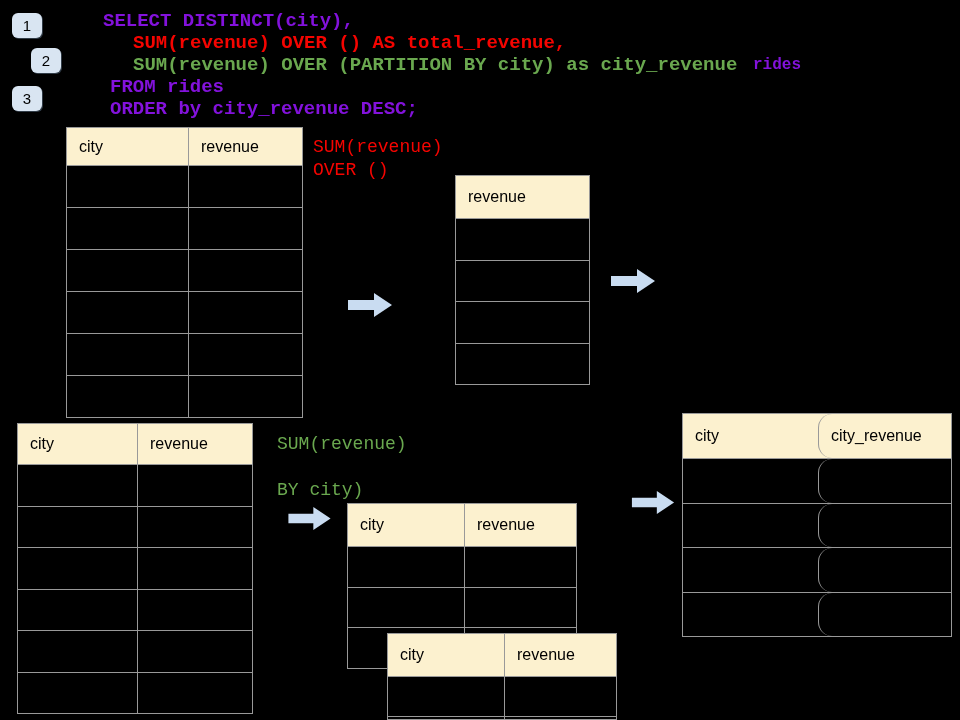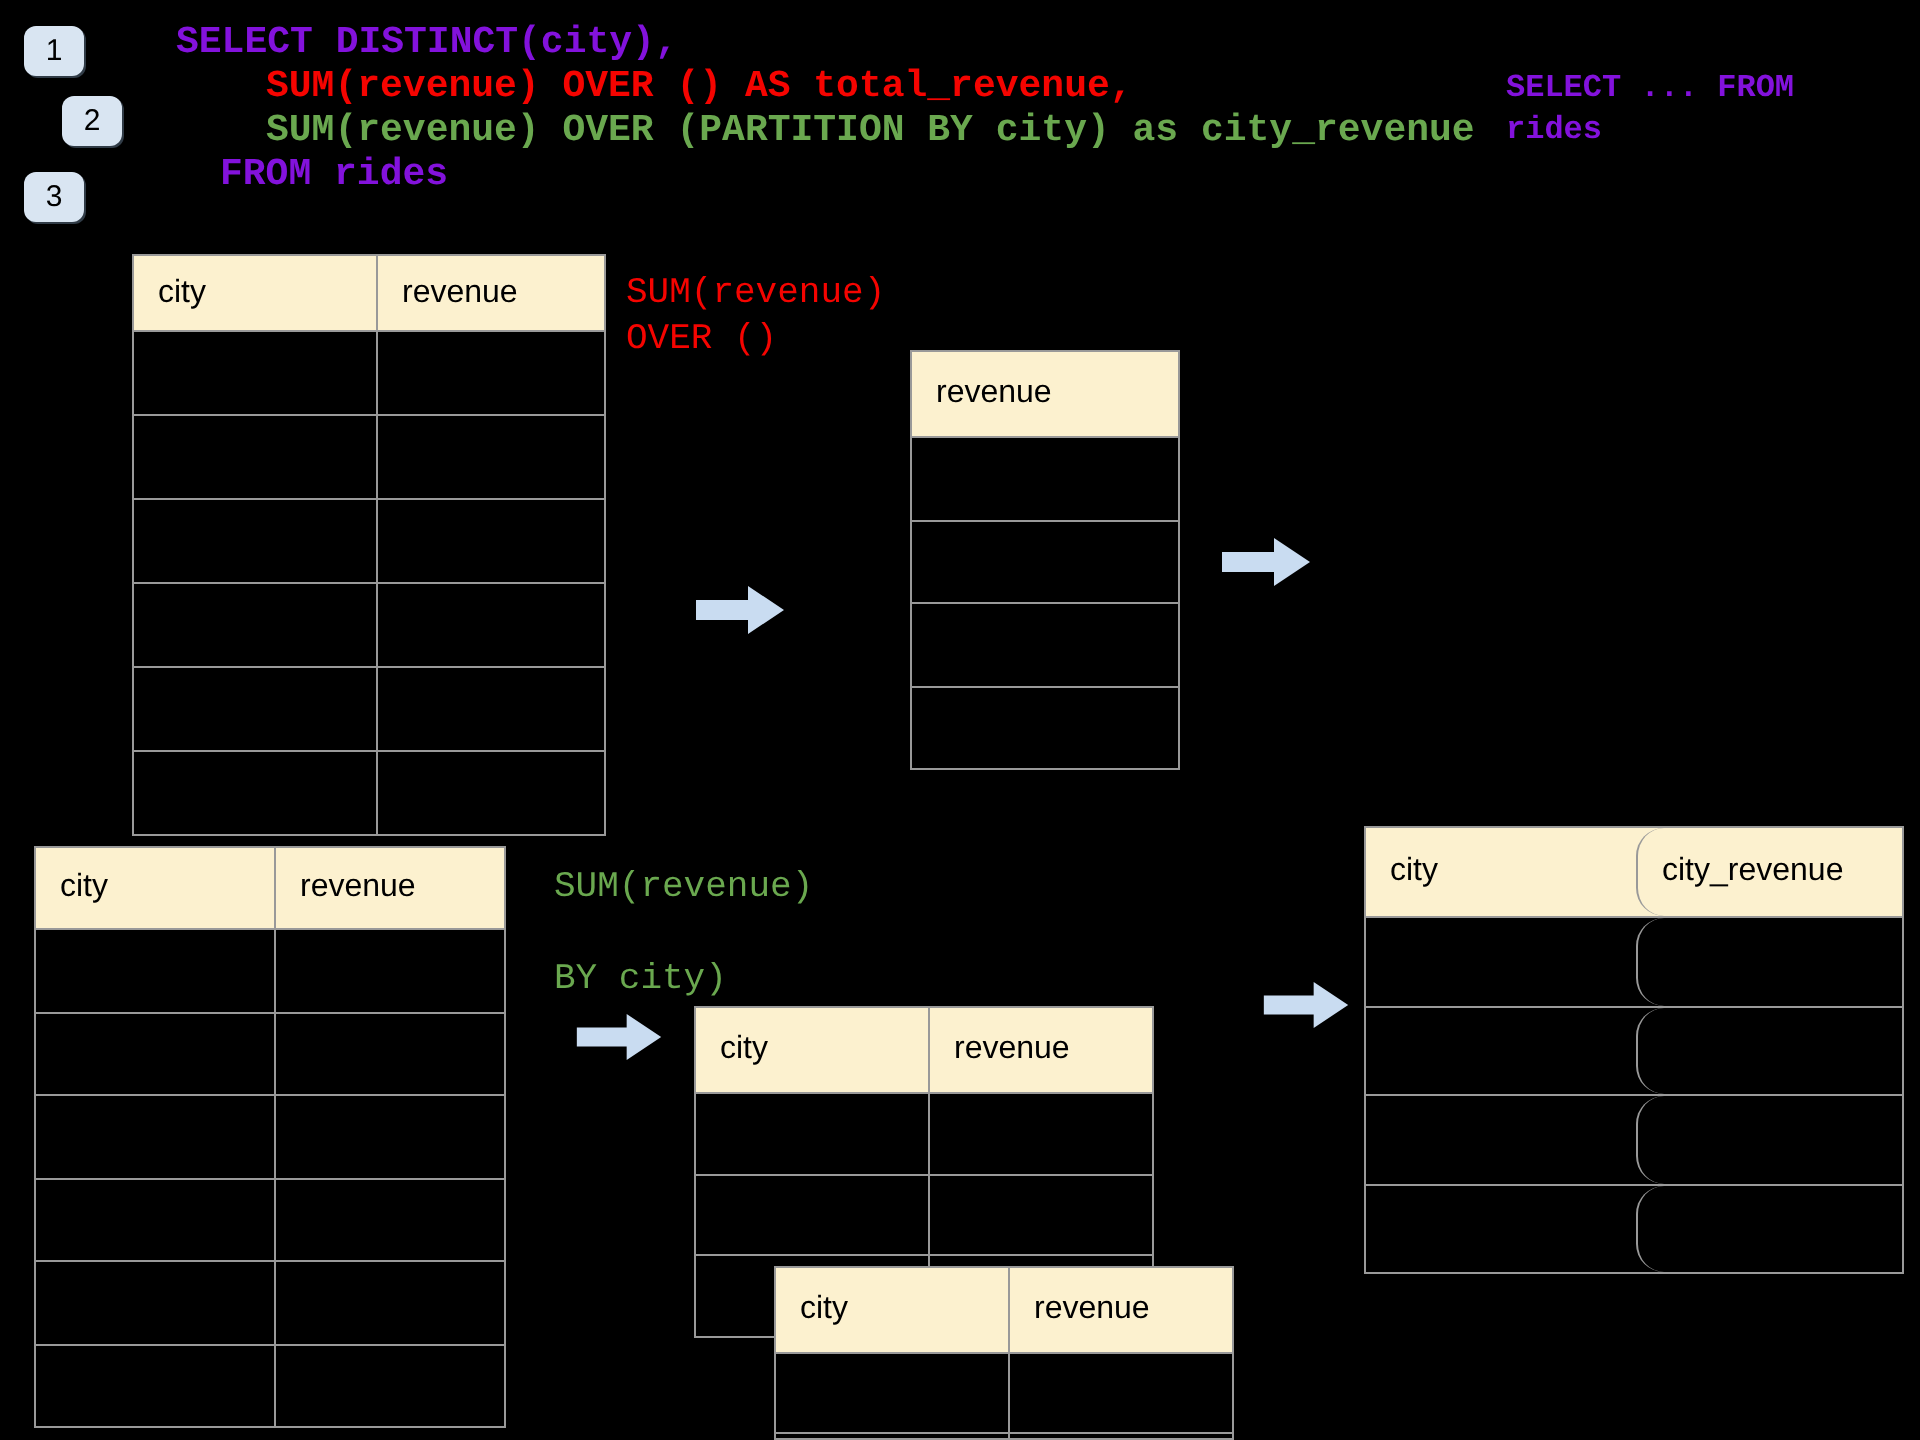--- a/index.html
+++ b/index.html
@@ -121,7 +121,7 @@
   <div class="badge" style="left:31px; top:48px">2</div>
   <div class="badge" style="left:12px; top:86px">3</div>
 
-  <div class="code-line purple" style="left:88px;  top:10px">SELECT DISTINCT(city),</div>
+  <div class="code-line purple" style="left:103px;  top:10px">SELECT DISTINCT(city),</div>
   <div class="code-line green" style="left:133px; top:54px">SUM(revenue) OVER (PARTITION BY city) as city_revenue</div>
   <div class="code-line red" style="left:133px; top:32px">SUM(revenue) OVER () AS total_revenue,</div>
   <div class="code-line purple" style="left:110px; top:76px">FROM rides</div>

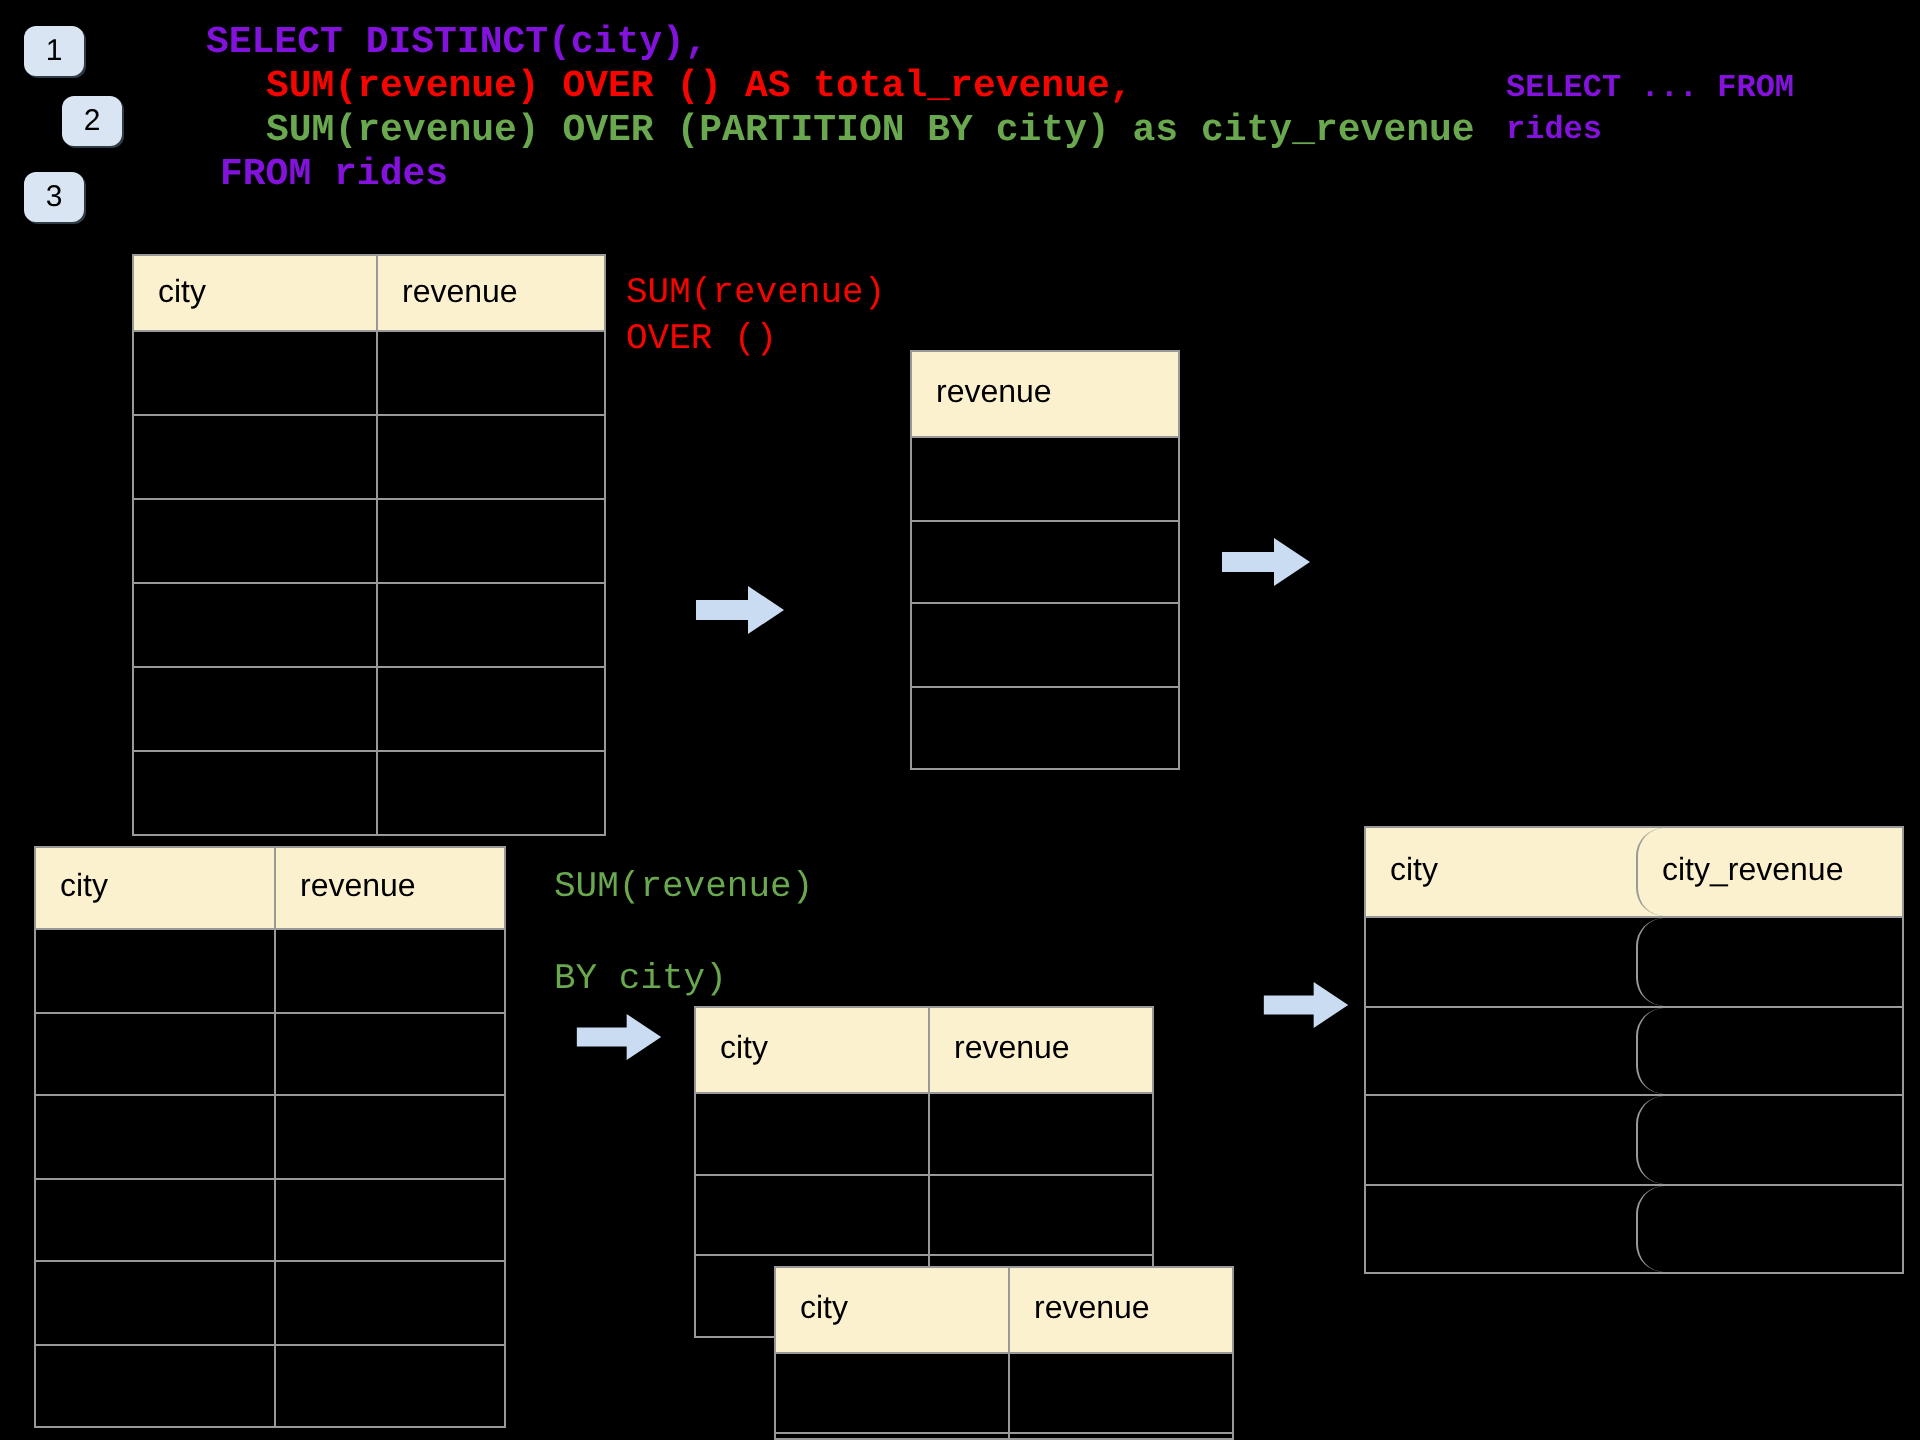--- a/index.html
+++ b/index.html
@@ -126,7 +126,6 @@
   <div class="code-line red" style="left:133px; top:32px">SUM(revenue) OVER () AS total_revenue,</div>
   <div class="code-line purple" style="left:110px; top:76px">FROM rides</div>
 
-  <div class="side-line purple" style="left:753px; top:34px">SELECT ... FROM</div>
   <div class="side-line purple" style="left:753px; top:55px">rides</div>
 
   <div class="note-line red" style="left:313px; top:136px">SUM(revenue)</div>

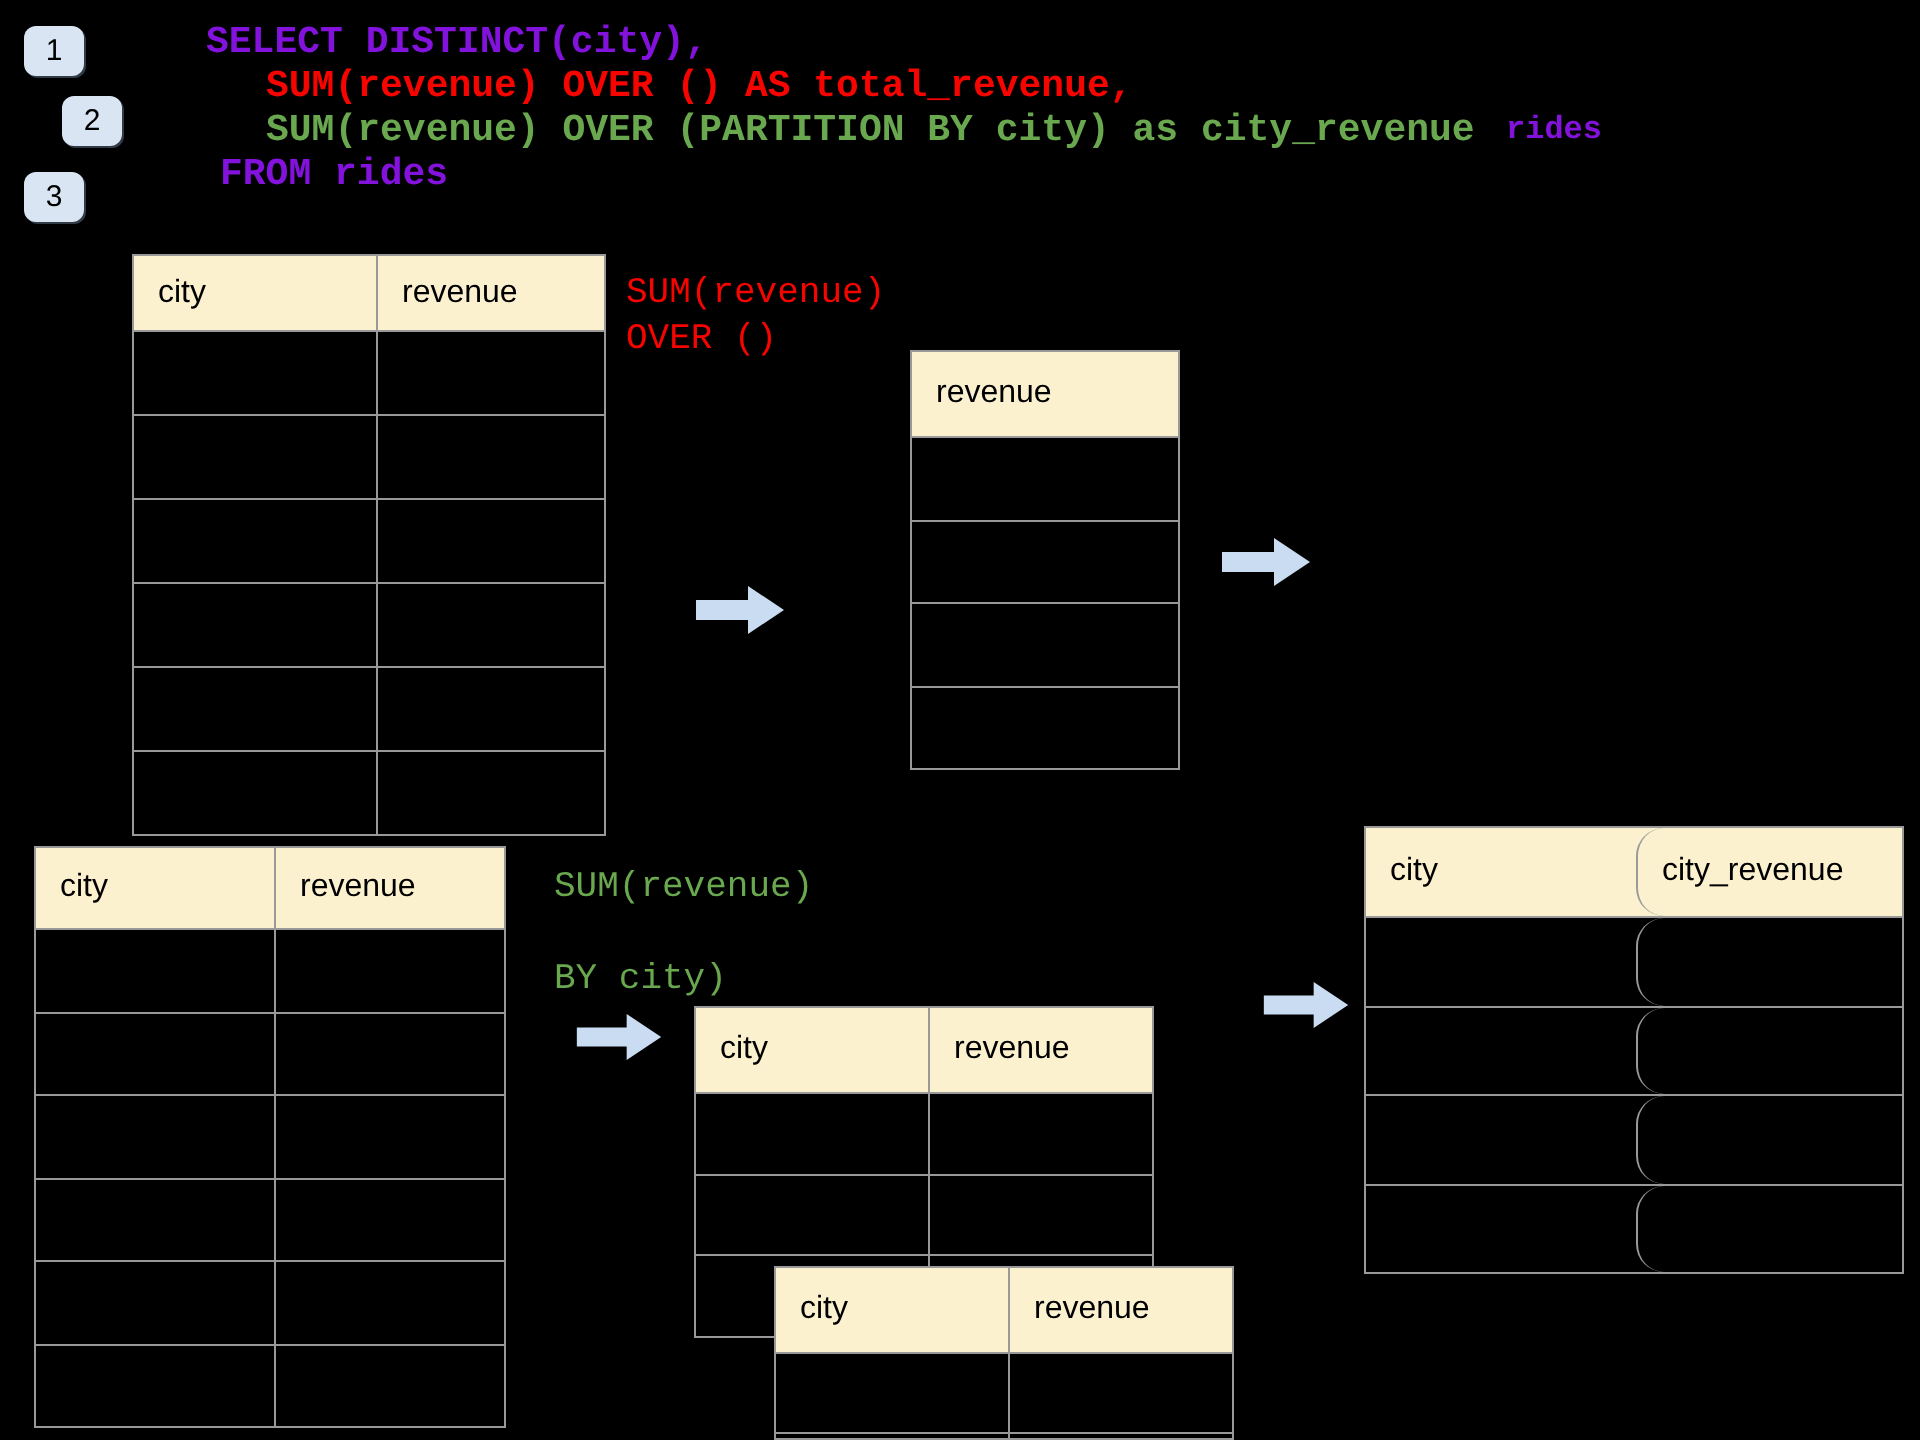--- a/index.html
+++ b/index.html
@@ -125,6 +125,7 @@
   <div class="code-line green" style="left:133px; top:54px">SUM(revenue) OVER (PARTITION BY city) as city_revenue</div>
   <div class="code-line red" style="left:133px; top:32px">SUM(revenue) OVER () AS total_revenue,</div>
   <div class="code-line purple" style="left:110px; top:76px">FROM rides</div>
+  <div class="code-line purple" style="left:110px; top:98px">ORDER by city_revenue DESC;</div>
 
   <div class="side-line purple" style="left:753px; top:55px">rides</div>
 

